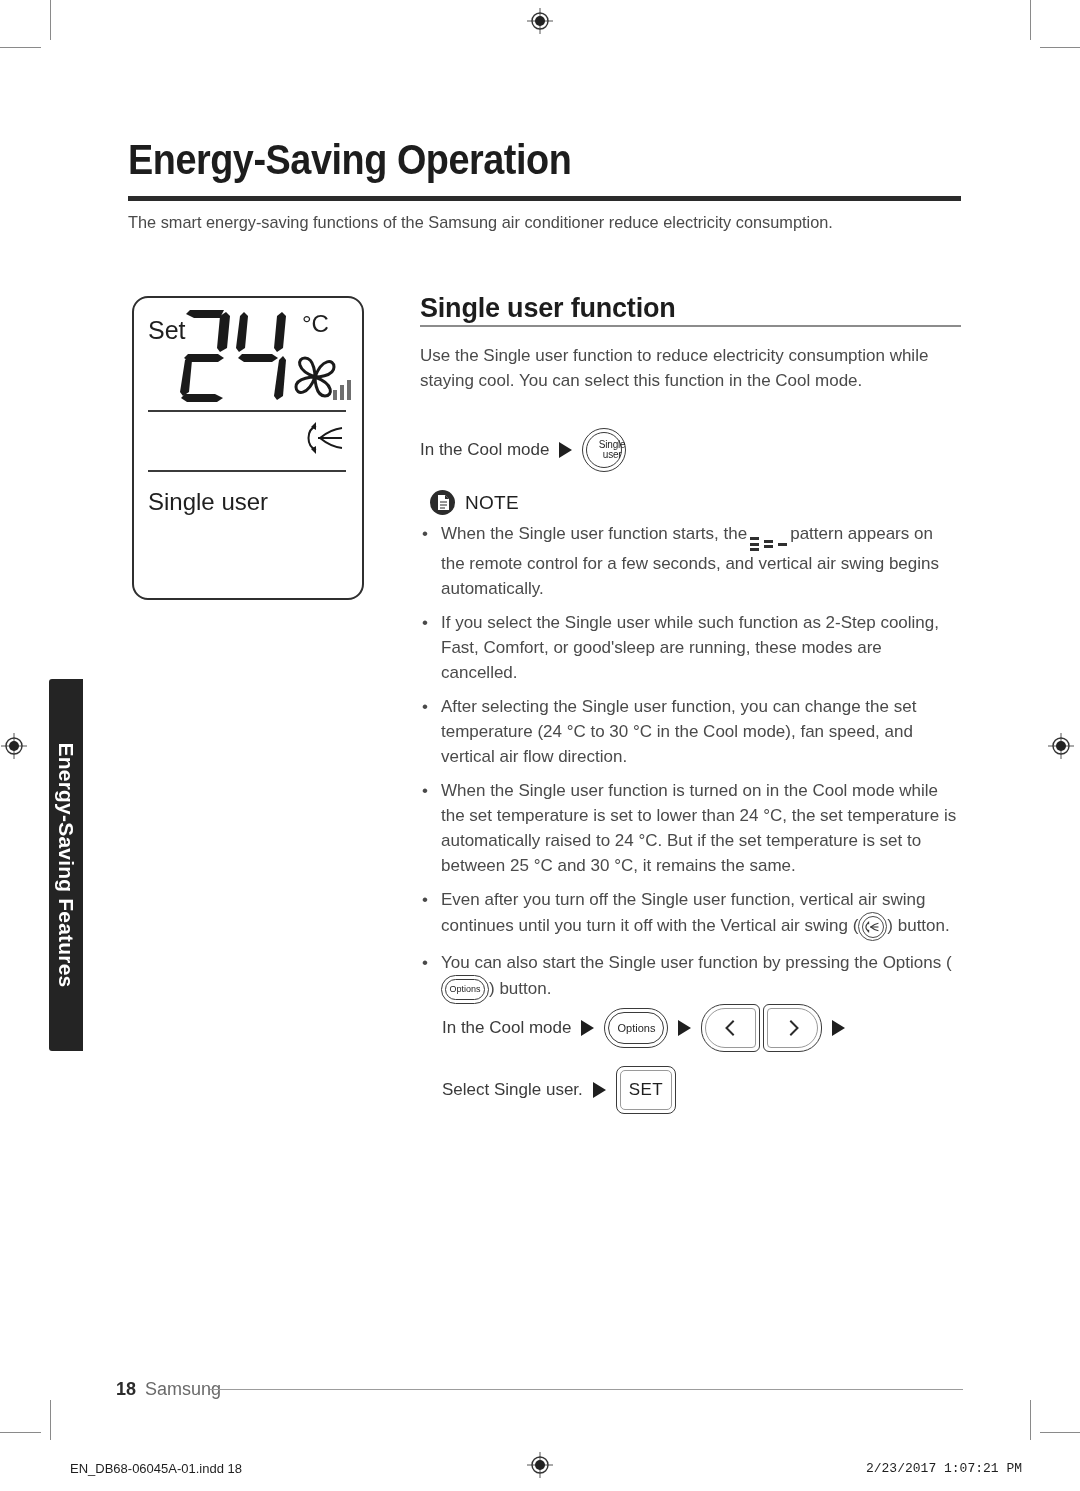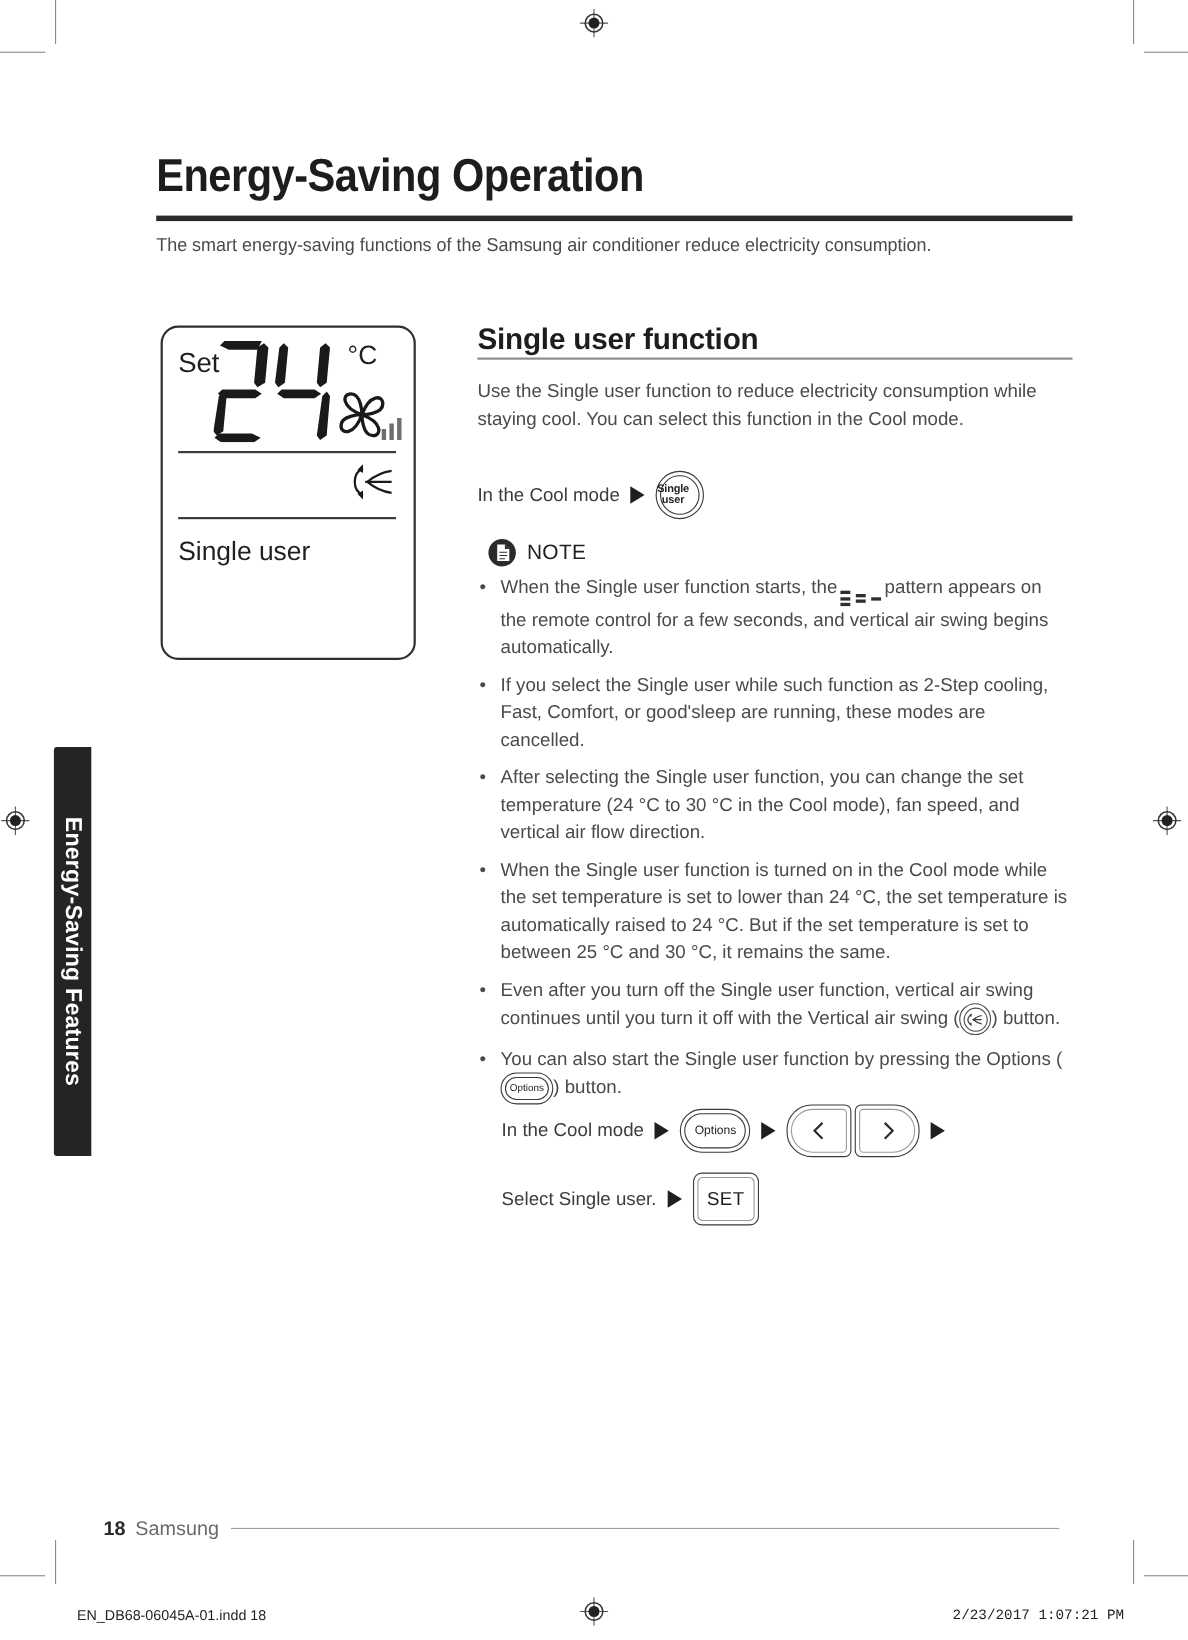--- a/index.html
+++ b/index.html
@@ -60,7 +60,6 @@
     top: 0;
     width: 835px;
     height: 1476px;
-    margin-left: 14px;
   }
 
   .chapter-title {

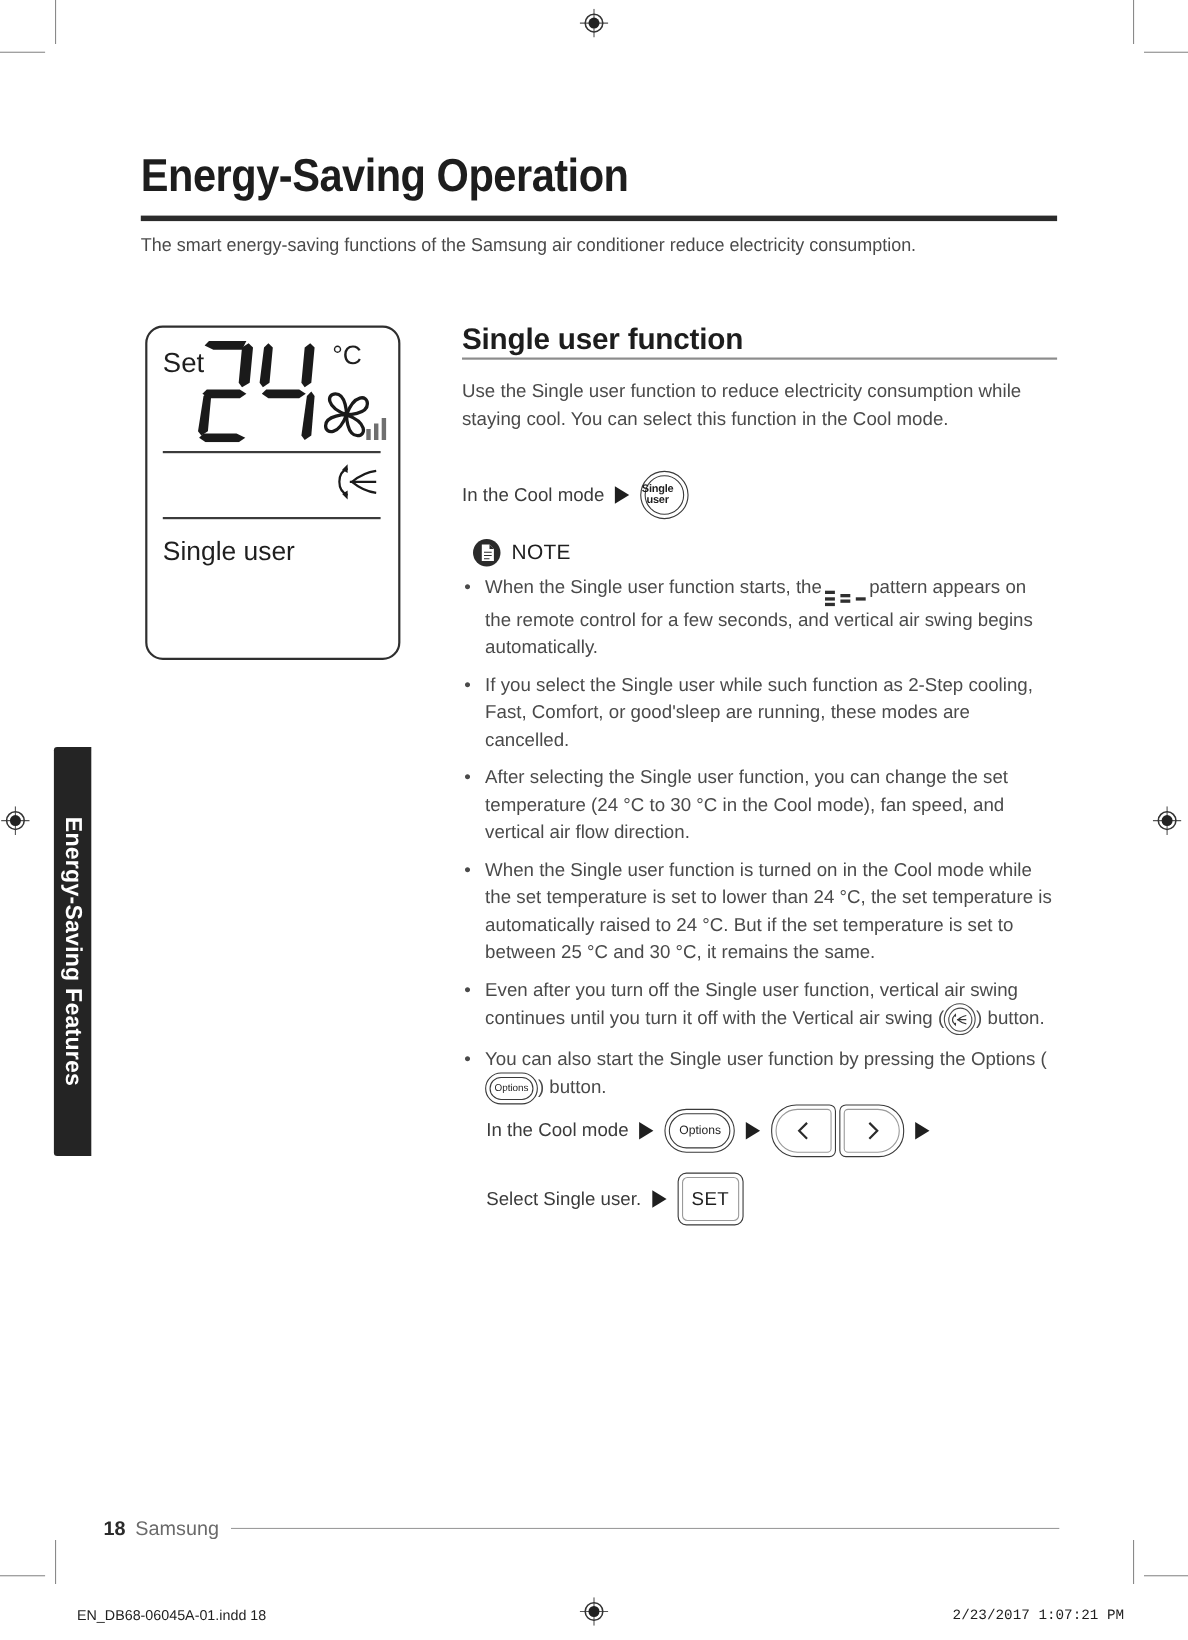--- a/index.html
+++ b/index.html
@@ -241,10 +241,9 @@
     width: 42px; height: 42px;
     border-radius: 50%;
     border: 1.5px solid #3a3a3a;
-    display: flex; align-items: center; justify-content: flex-start;
+    display: flex; align-items: center; justify-content: flex-end;
     position: relative;
     background: #fff;
-    font-weight: bold;
   }
   .btn-circle::before {
     content: "";

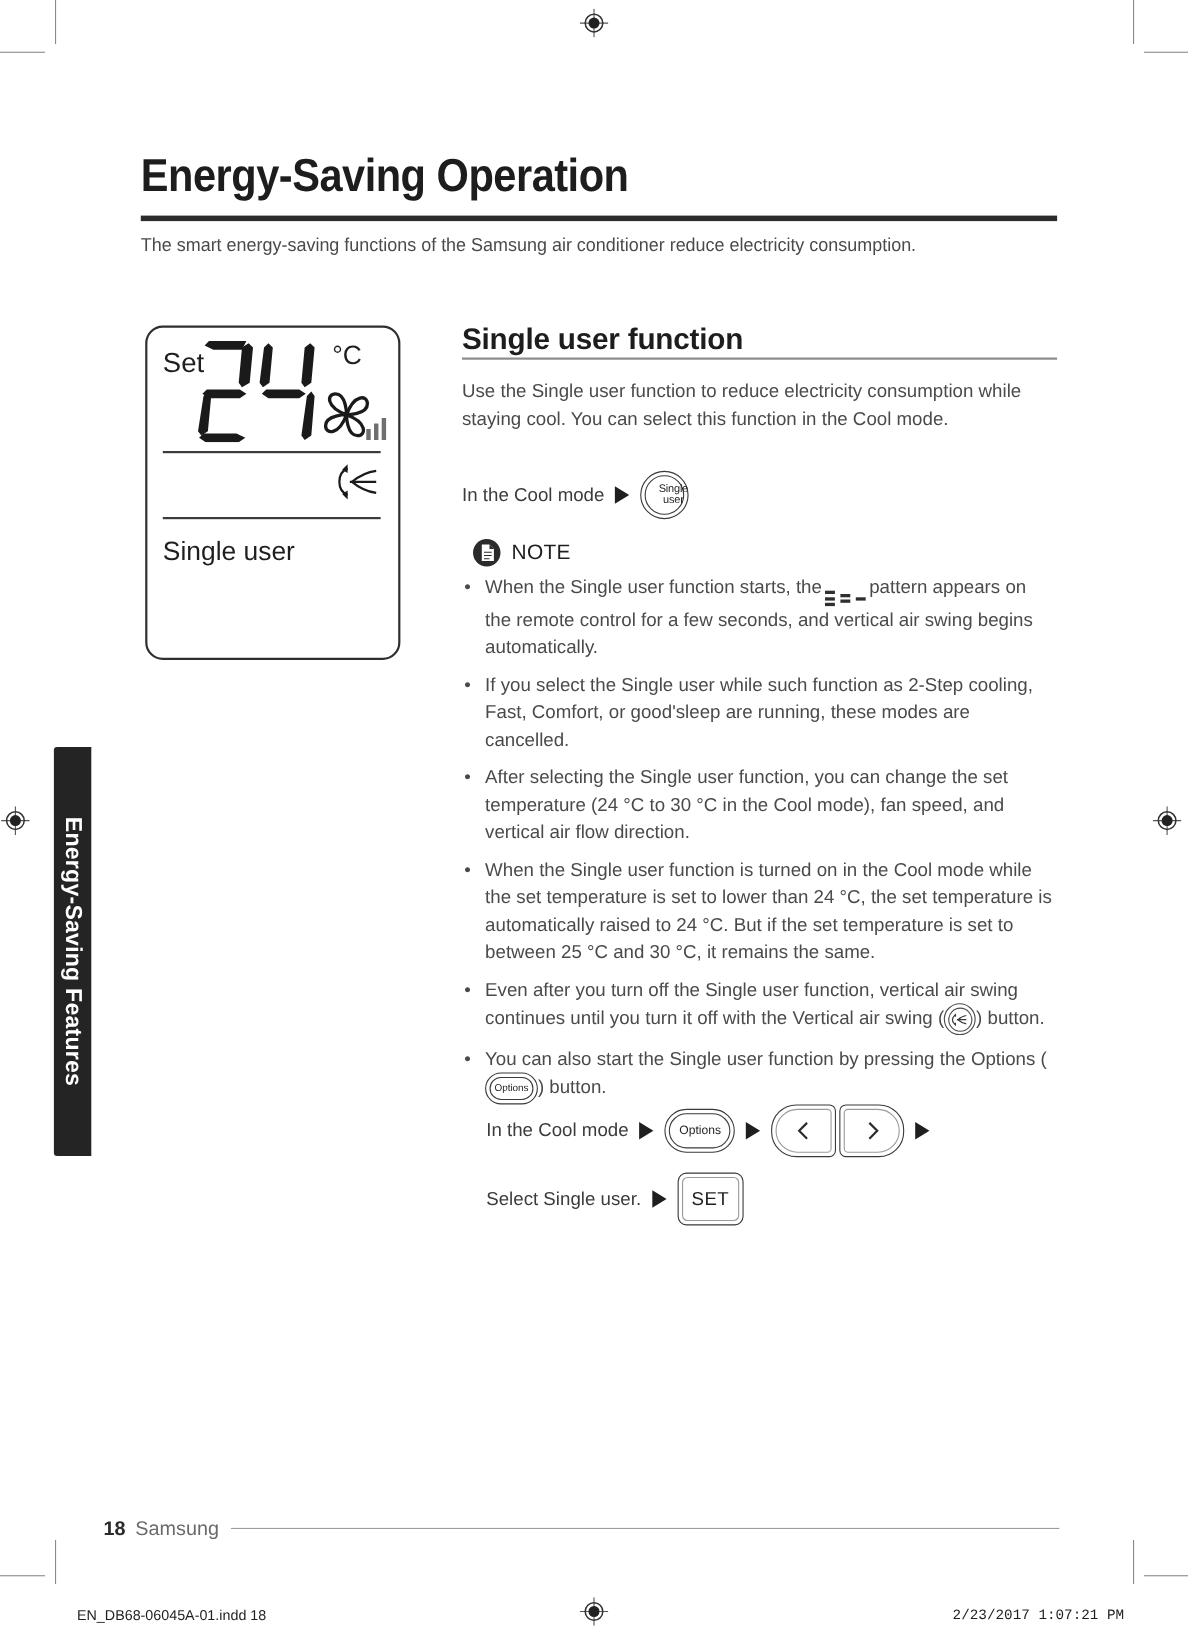--- a/index.html
+++ b/index.html
@@ -413,7 +413,7 @@
   
   .folio {
     position: absolute;
-    left: 94px;
+    left: 116px;
     top: 1379px;
     display: flex;
     align-items: center;

